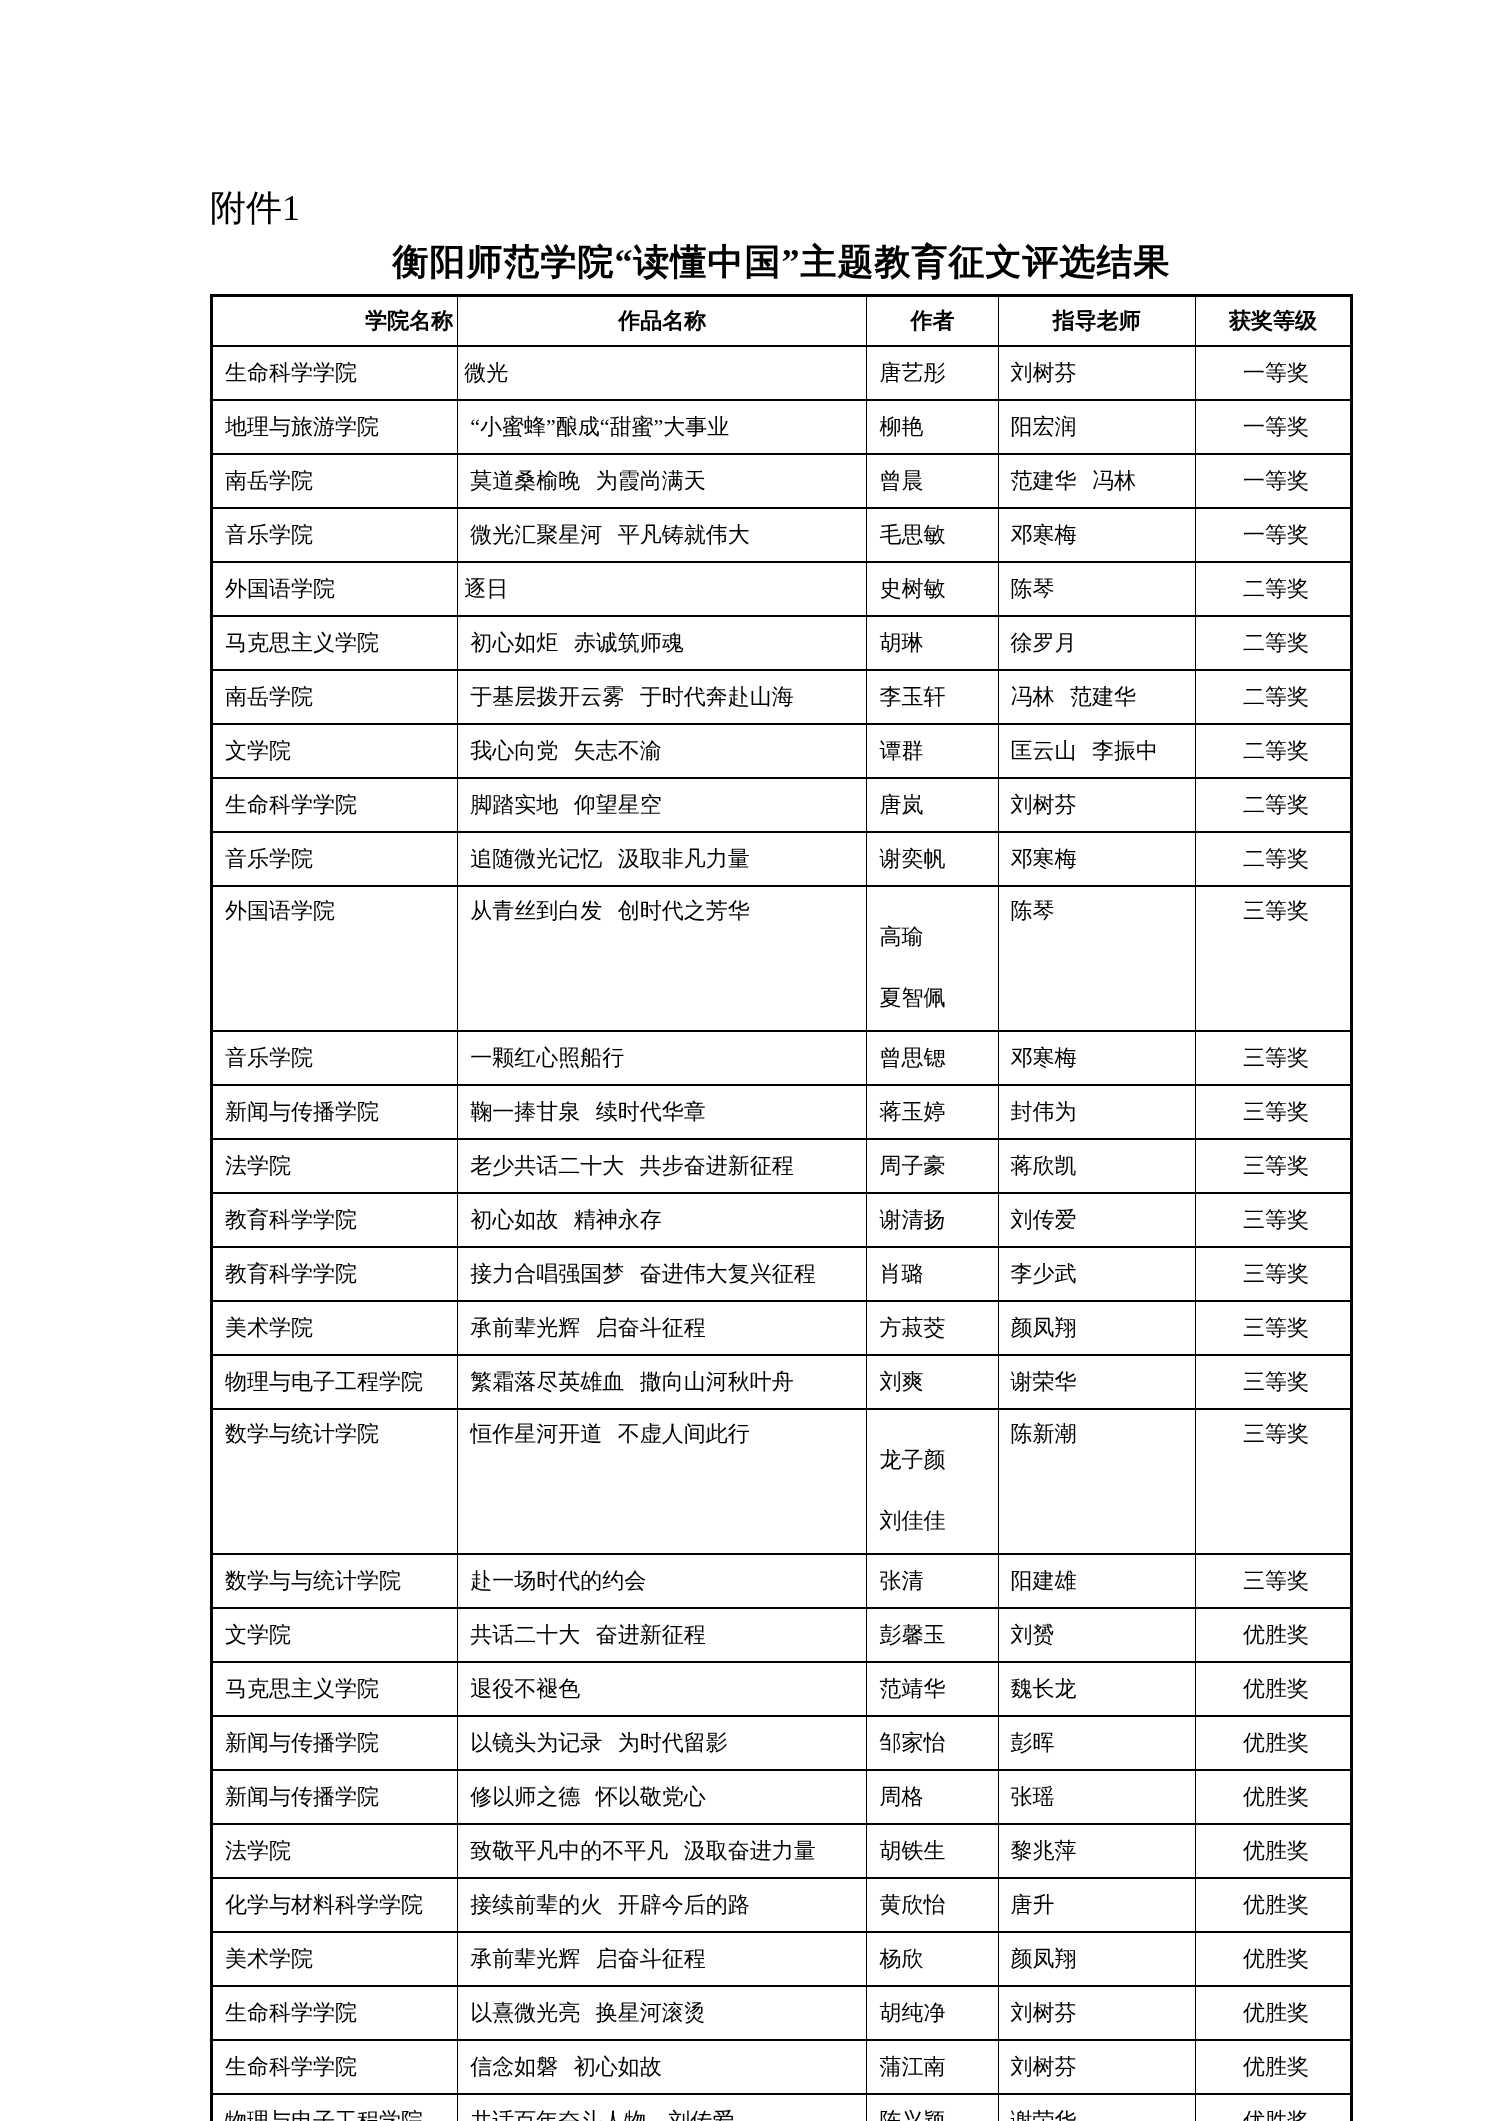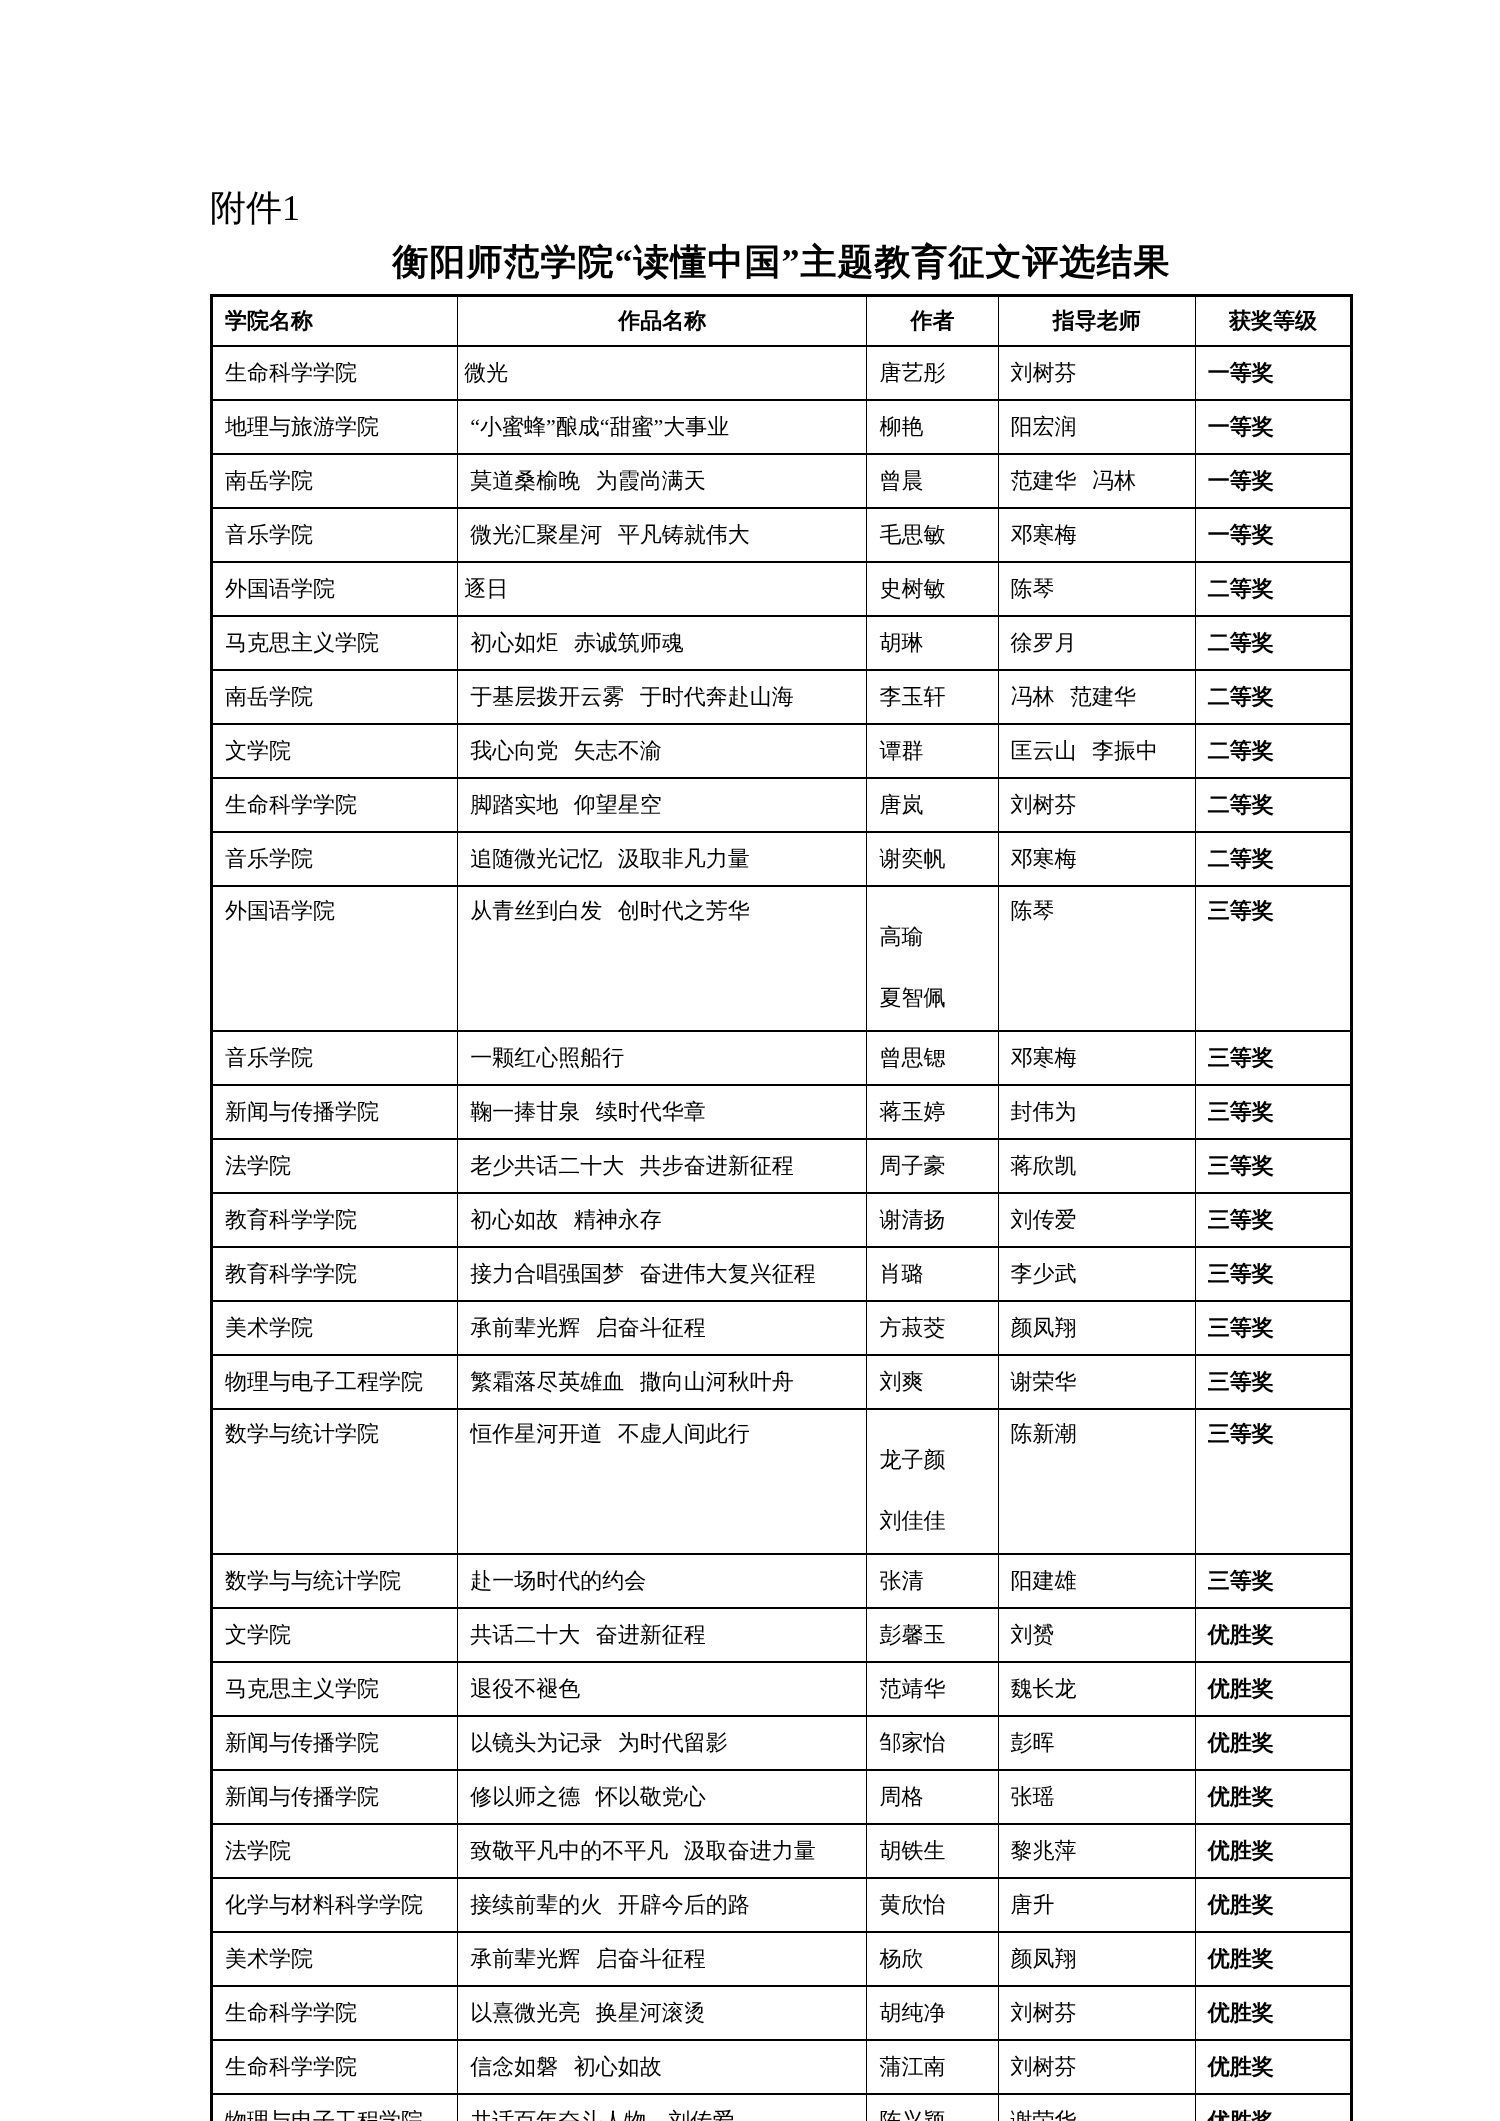--- a/index.html
+++ b/index.html
@@ -54,7 +54,7 @@
     padding: 2px 4px;
   }
   table.results th.col-college {
-    text-align: left;
+    text-align: right;
     padding-left: 12px;
   }
   table.results td {

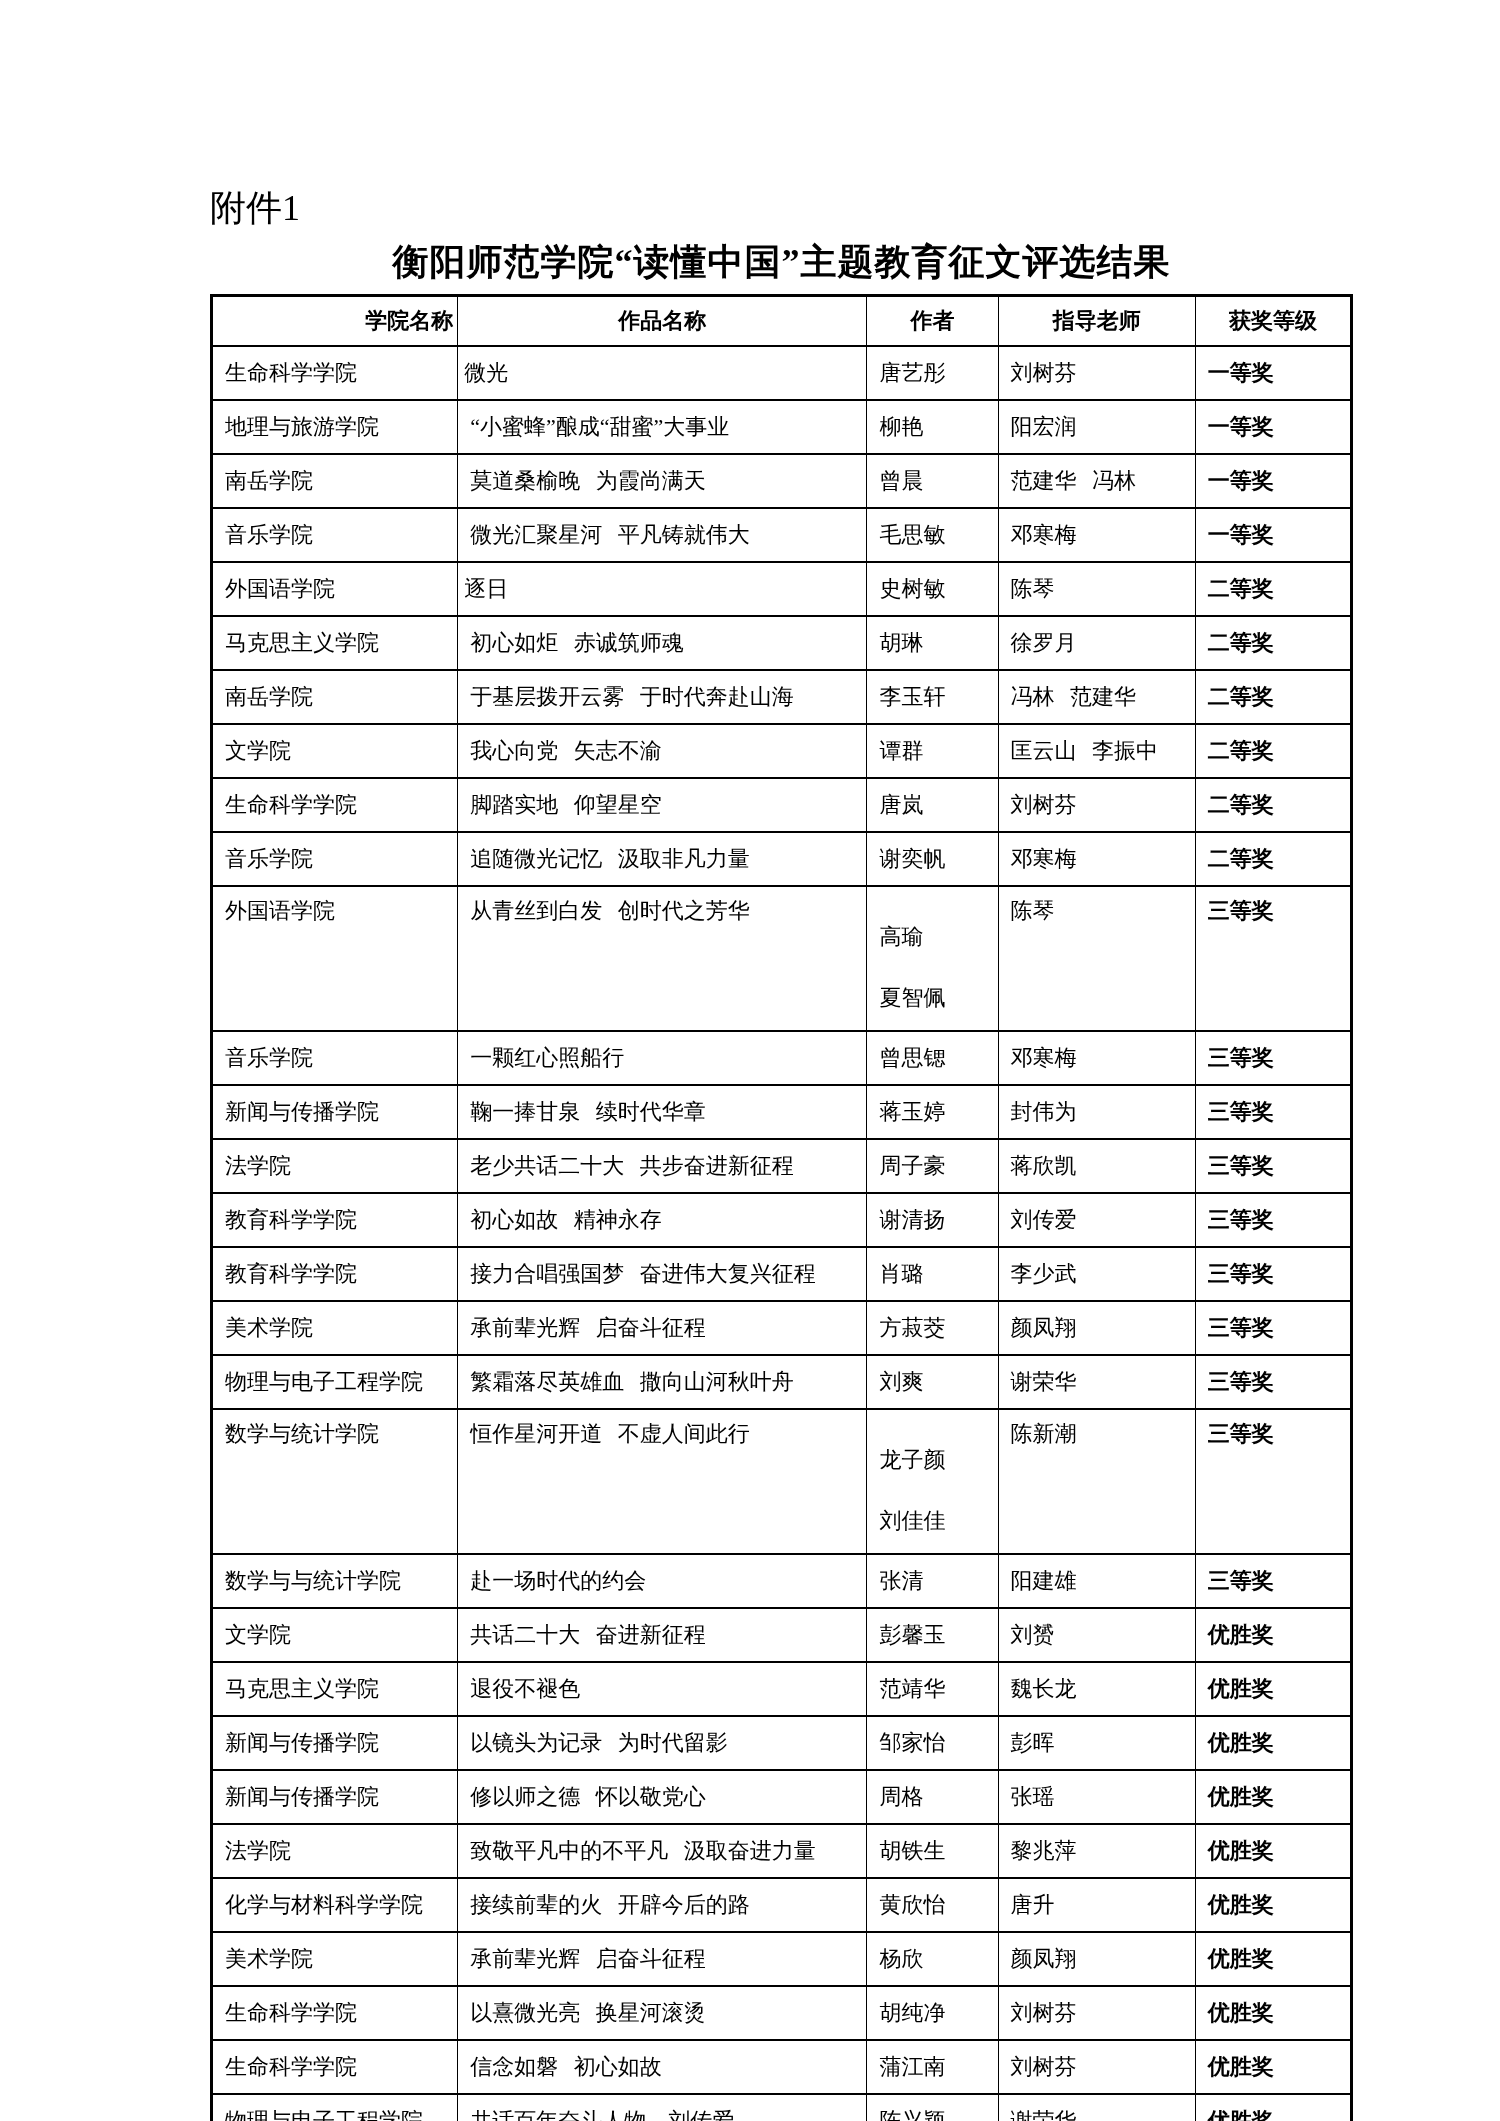--- a/index.html
+++ b/index.html
@@ -65,9 +65,8 @@
     line-height: 1.35;
   }
   td.cell-award {
-    text-align: left;
+    text-align: center;
     padding-left: 6px;
-    font-weight: bold;
   }
   td.cell-title.center {
     text-align: left;

